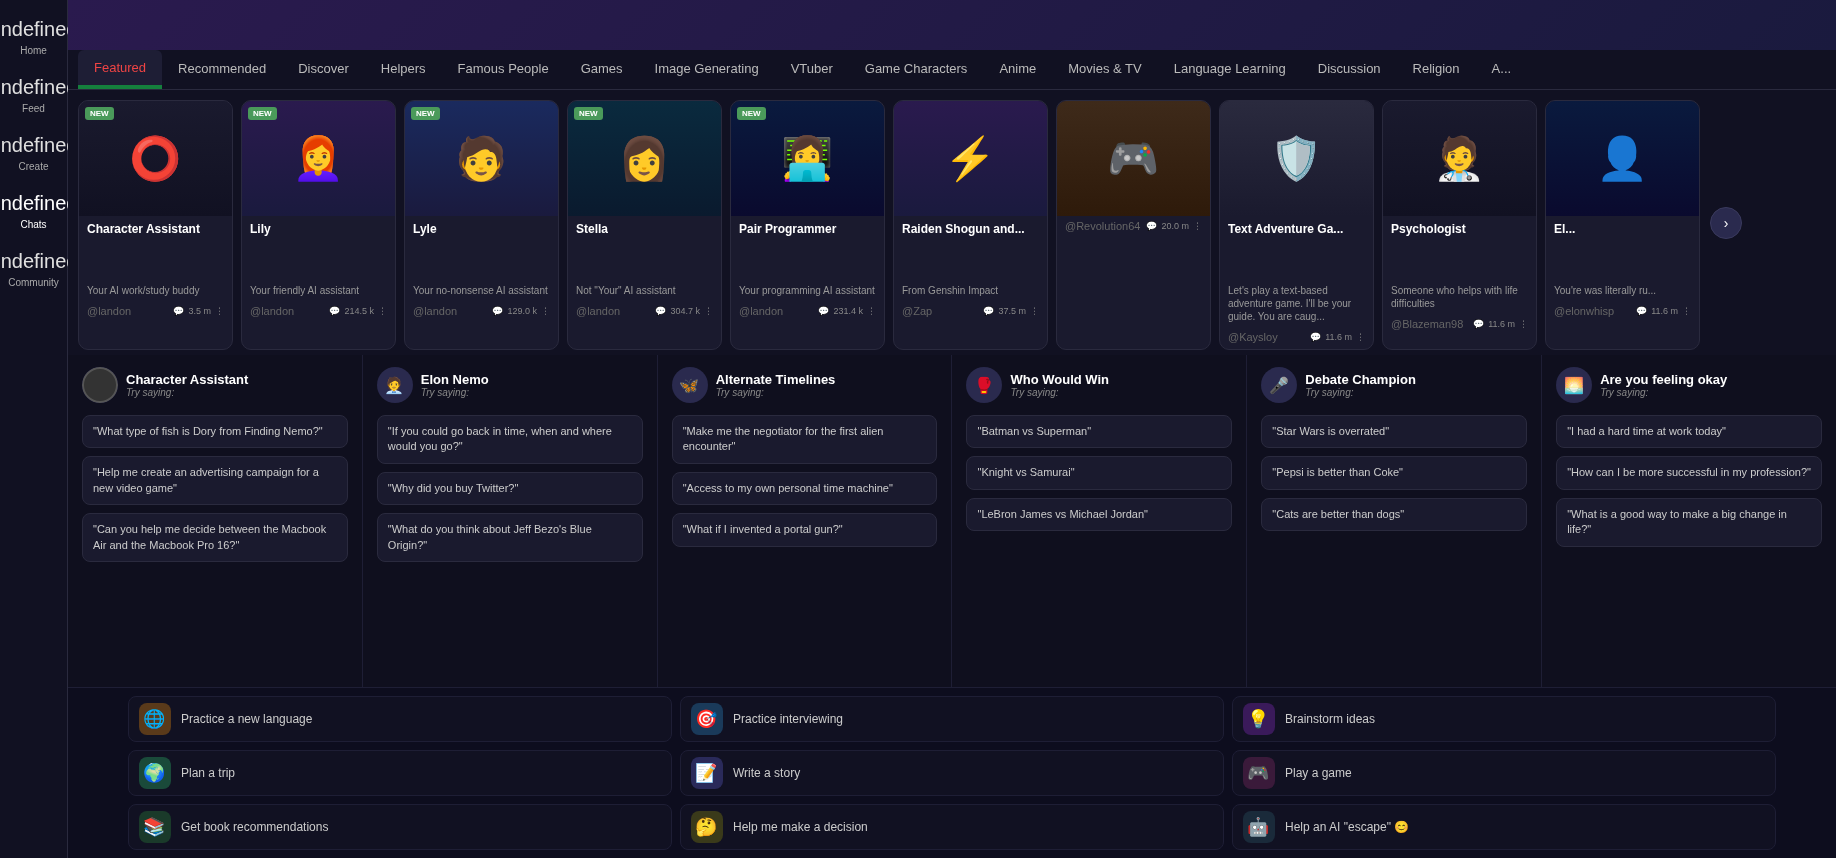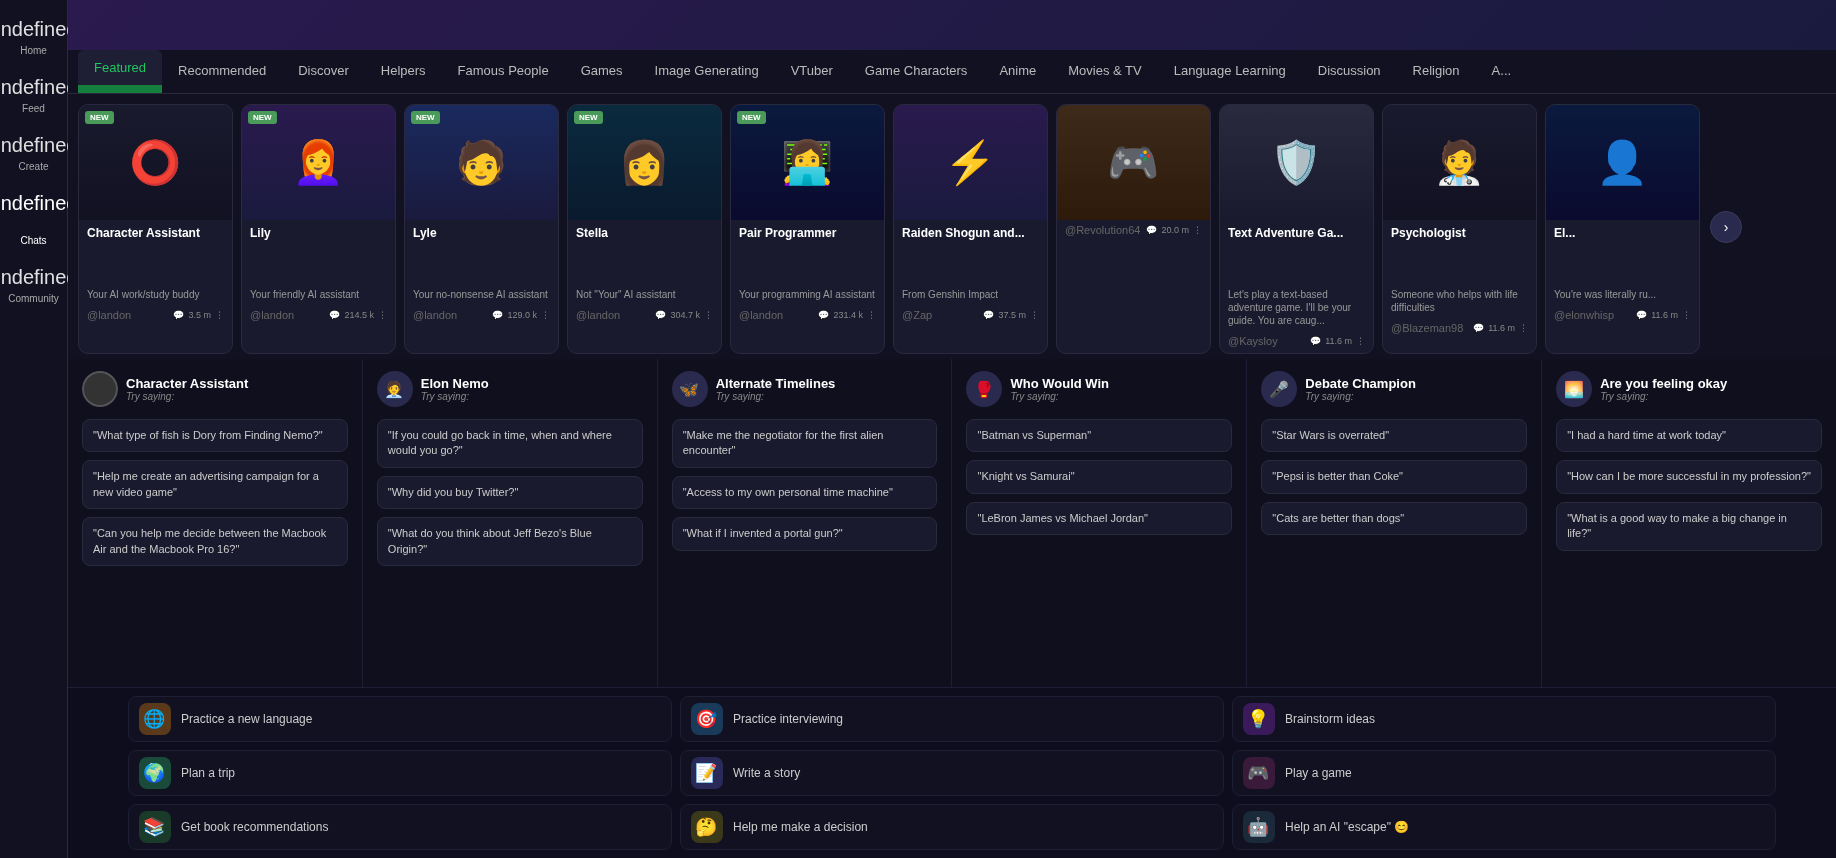--- a/index.html
+++ b/index.html
@@ -77,8 +77,8 @@
       transition: all 0.2s;
     }
     .tab.active {
-      color: #22c55e;
-      border-bottom: 8px solid #15803d;
+      color: #ef4444;
+      border-bottom: 4px solid #15803d;
       background: #1e1e35;
       border-radius: 6px 6px 0 0;
     }

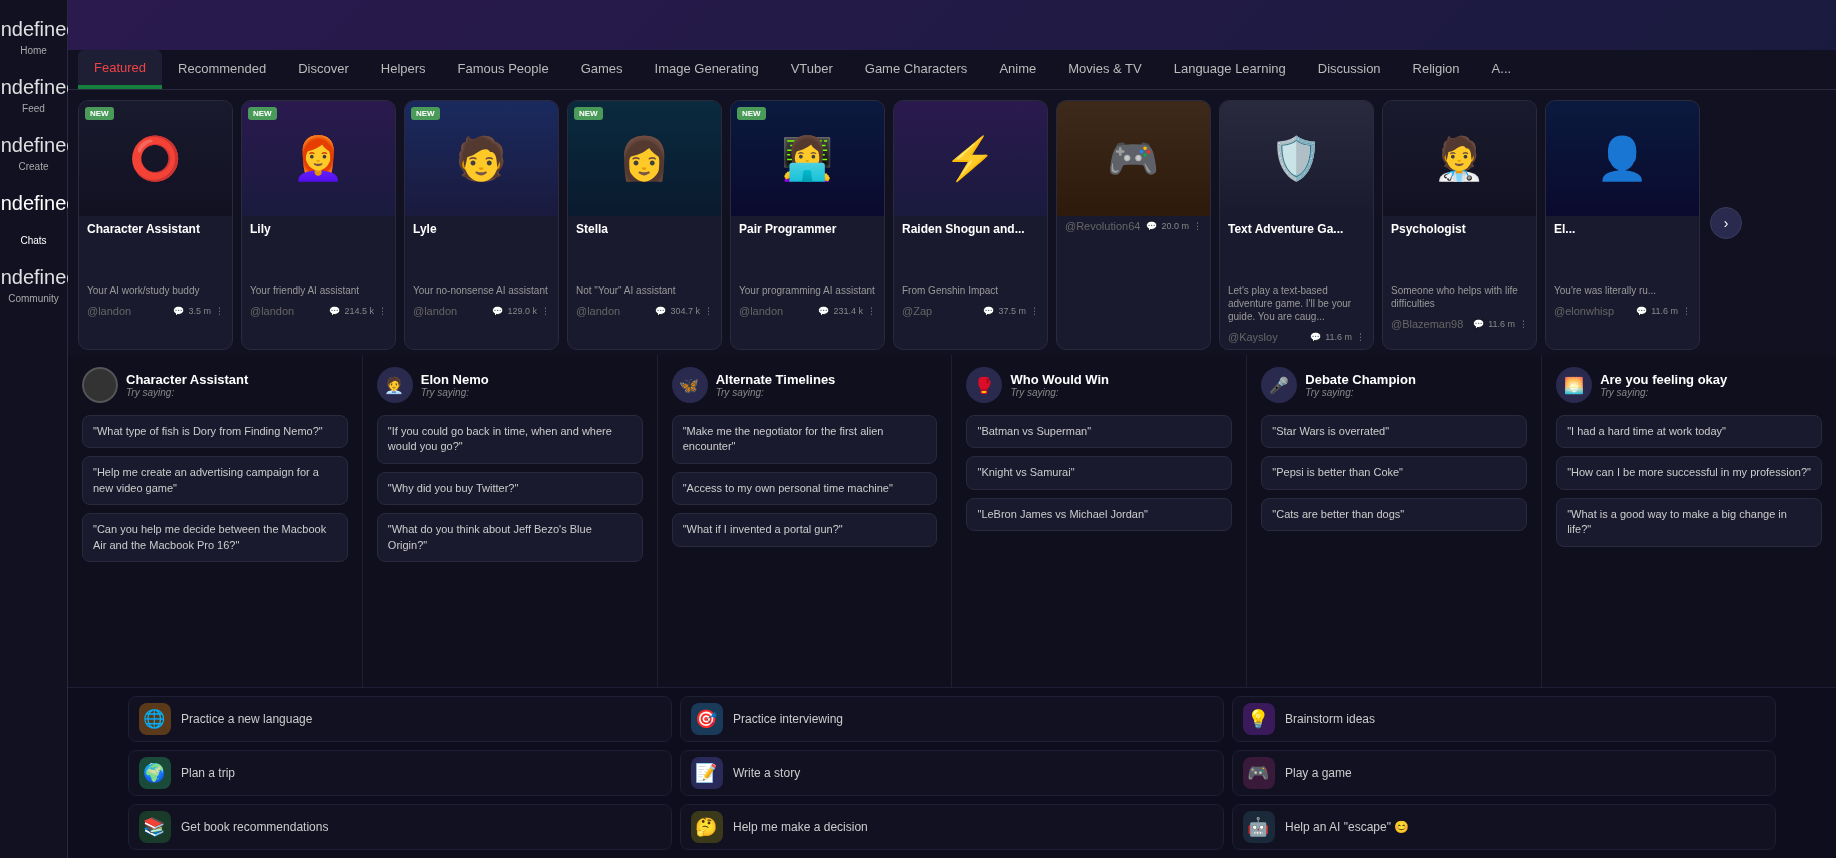--- a/index.html
+++ b/index.html
@@ -36,7 +36,7 @@
     }
     .sidebar-item .icon { font-size: 20px; }
     .sidebar-item .label { font-size: 10px; color: #aaa; }
-    .sidebar-item.active .label { color: #fff; margin-top: 16px; }
+    .sidebar-item.active .label { color: #fff; }
     .sidebar-item.active .icon { color: #fff; }
 
     

